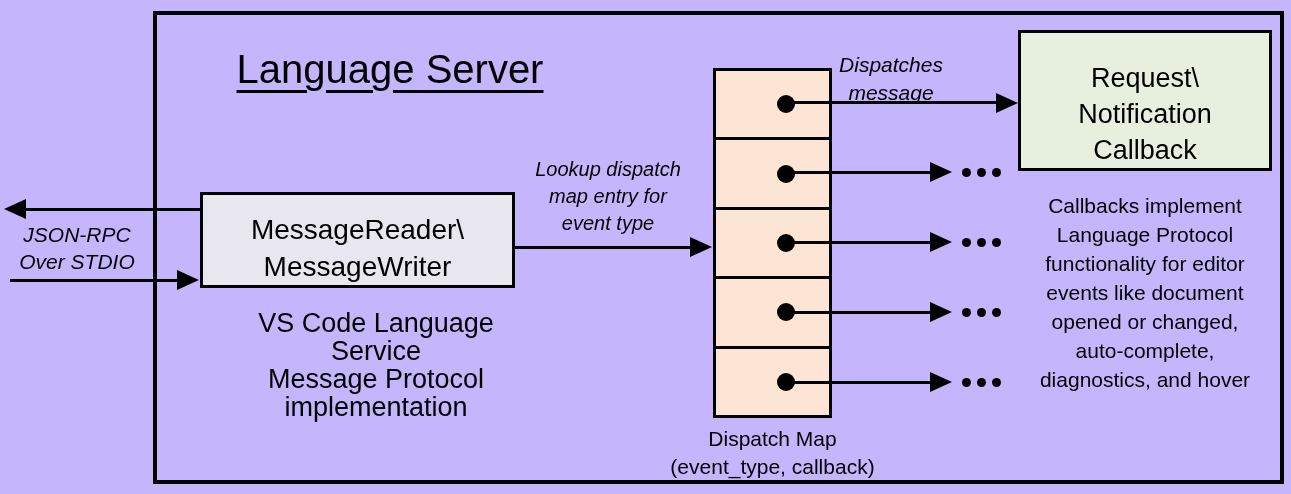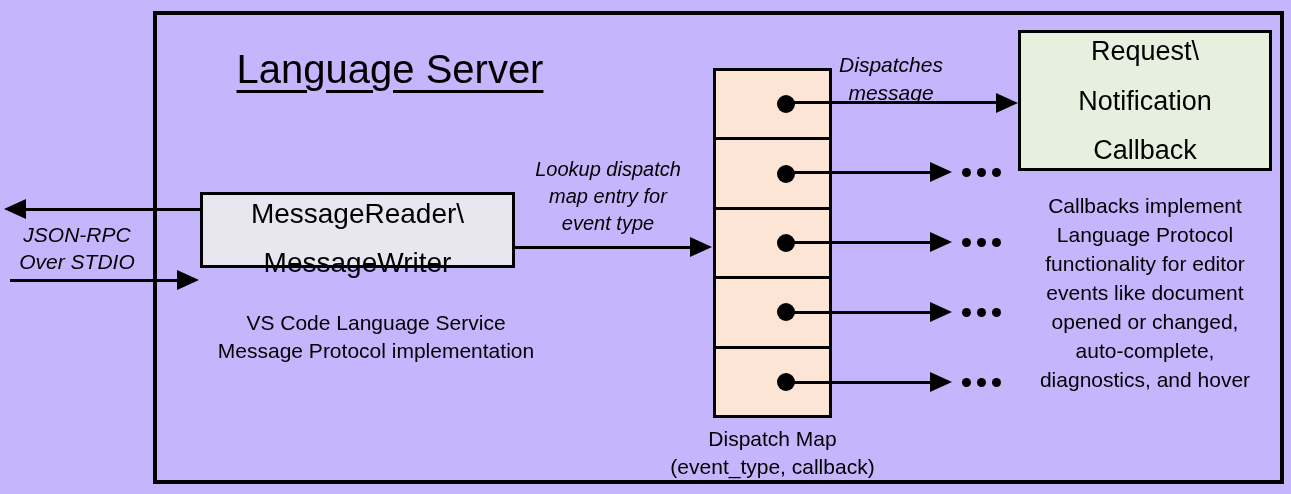--- a/index.html
+++ b/index.html
@@ -14,7 +14,7 @@
   }
   .node-box {
     position:absolute; border:3px solid #000; box-sizing:border-box;
-    display:flex; flex-direction:column; align-items:center; justify-content:space-between;
+    display:flex; flex-direction:column; align-items:center; justify-content:flex-end;
     text-align:center;
   }
   .reader-box { left:200px; top:192px; width:315px; height:76px; background:#e8e7ef; font-size:28px; line-height:37px;gap:12px; }

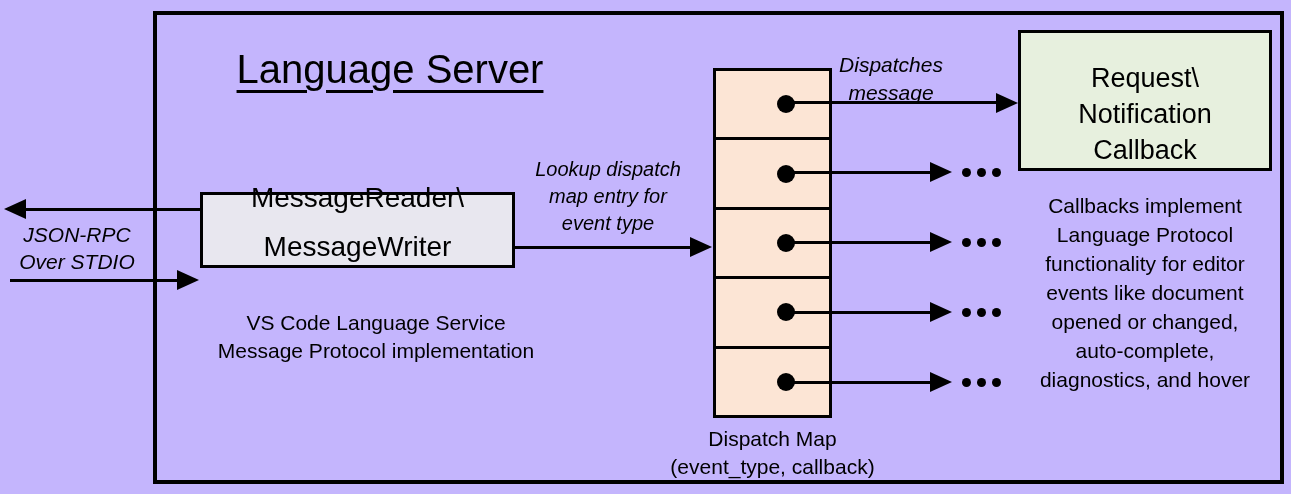--- a/index.html
+++ b/index.html
@@ -17,7 +17,7 @@
     display:flex; flex-direction:column; align-items:center; justify-content:flex-end;
     text-align:center;
   }
-  .reader-box { left:200px; top:192px; width:315px; height:76px; background:#e8e7ef; font-size:28px; line-height:37px;gap:12px; }
+  .reader-box { left:200px; top:192px; width:315px; height:96px; background:#e8e7ef; font-size:28px; line-height:37px; }
   .callback-box { left:1018px; top:30px; width:254px; height:141px; background:#e7f0de; font-size:27px; line-height:36px; }
   
   .dispatch-col {

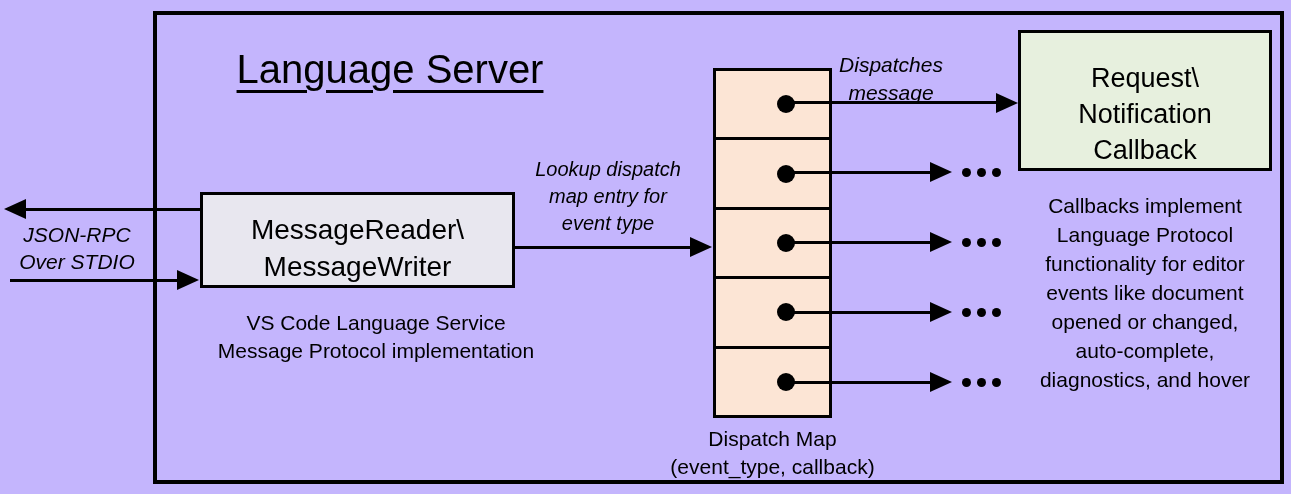--- a/index.html
+++ b/index.html
@@ -48,7 +48,7 @@
   .io-label { left:8px; top:221px; width:138px; font-size:21px; line-height:27px; }
   .lookup-label { left:518px; top:156px; width:180px; font-size:20px; line-height:27px; }
   .dispatches-label { left:832px; top:51px; width:118px; font-size:21px; line-height:28px; }
-  .reader-caption { left:211px; top:309px; width:330px; font-size:21px; line-height:28px; }
+  .reader-caption { left:211px; top:309px; width:330px; font-size:27px; line-height:28px; }
   .map-label { left:655px; top:425px; width:235px; font-size:21px; line-height:28px; }
   .note { left:1012px; top:191px; width:266px; font-size:21px; line-height:29px; }
 </style>

